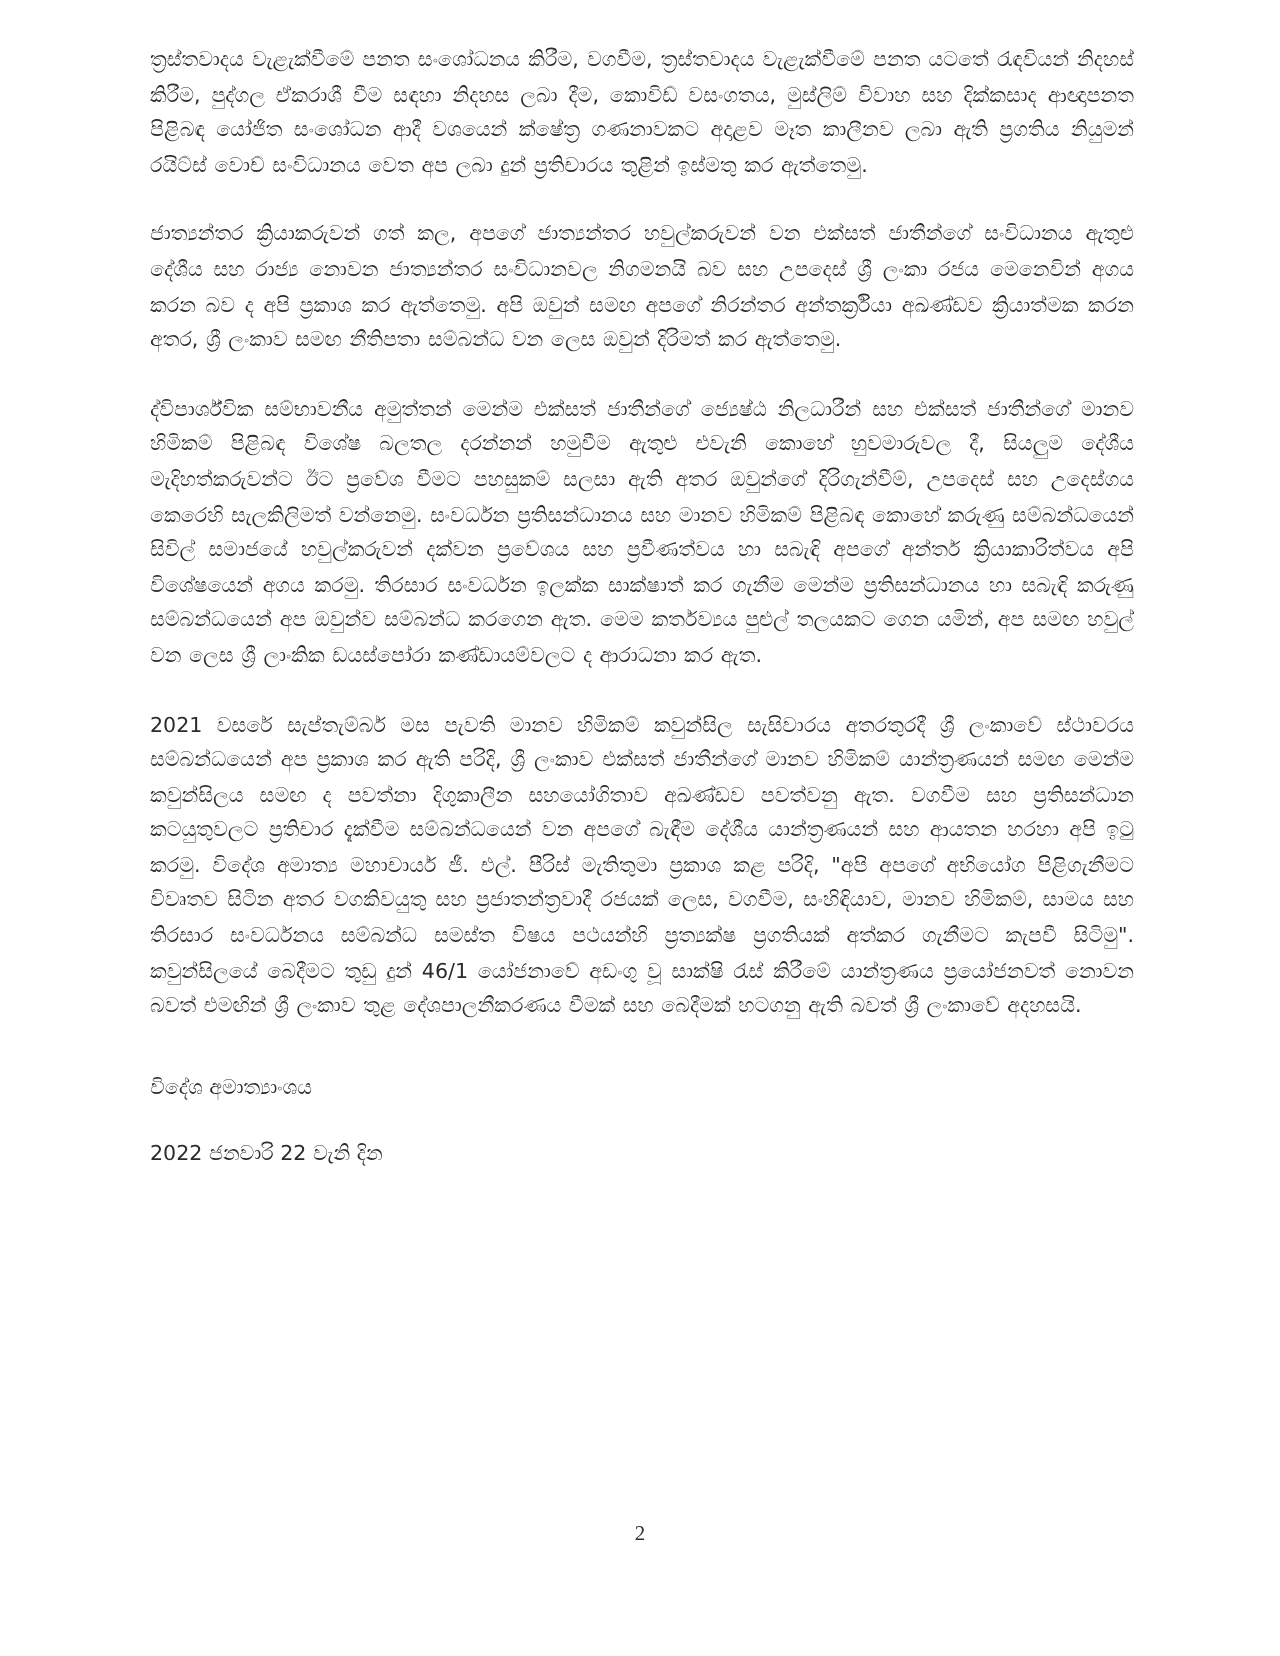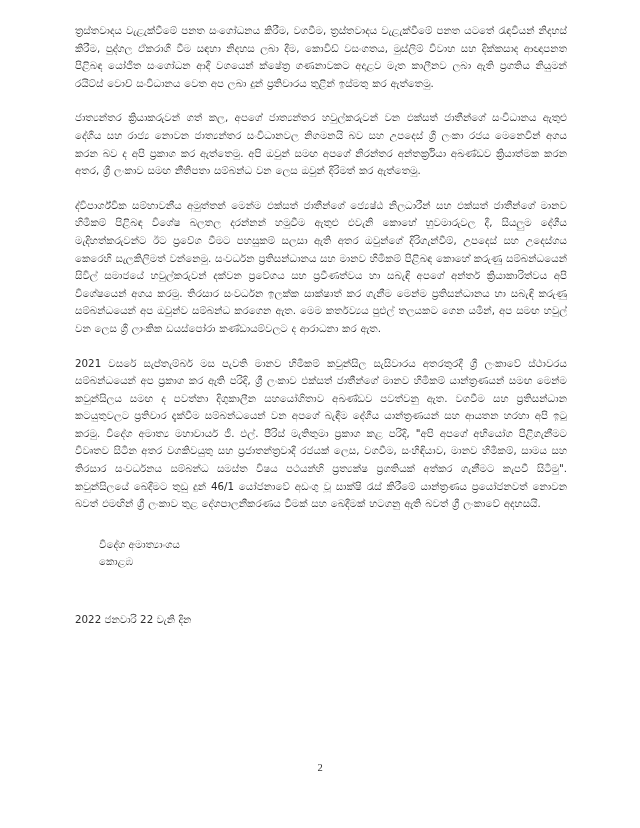--- a/index.html
+++ b/index.html
@@ -50,7 +50,6 @@
     line-height: 17.6px;
     color: #2b2b2b;
     text-align: left;
-    margin-left: 24px;
   }
 
   .sig-line {

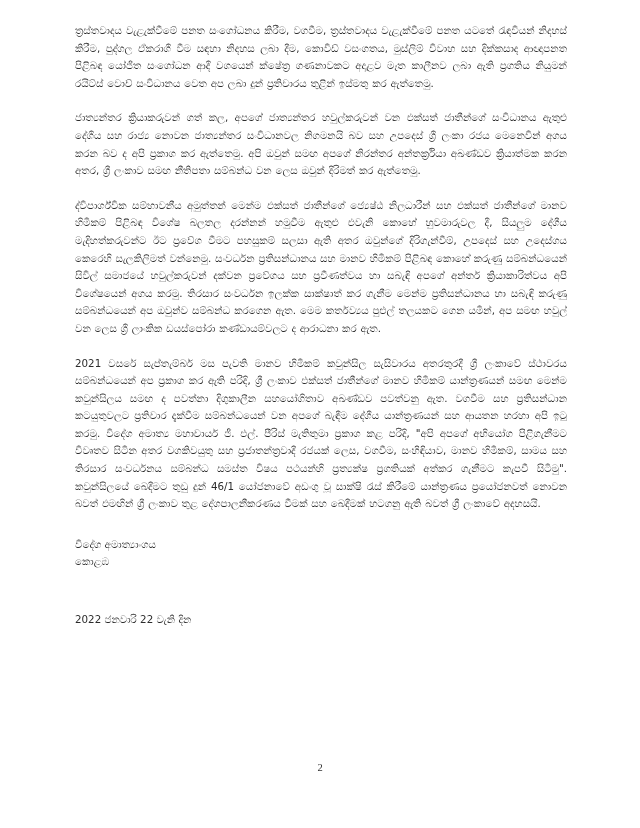--- a/index.html
+++ b/index.html
@@ -94,7 +94,6 @@
 
     <div class="sig-block">
       <span class="sig-line">විදේශ අමාත්‍යාංශය</span>
-      <span class="sig-line">කොළඹ</span>
     </div>
 
     <div class="date-line">2022 ජනවාරි 22 වැනි දින</div>

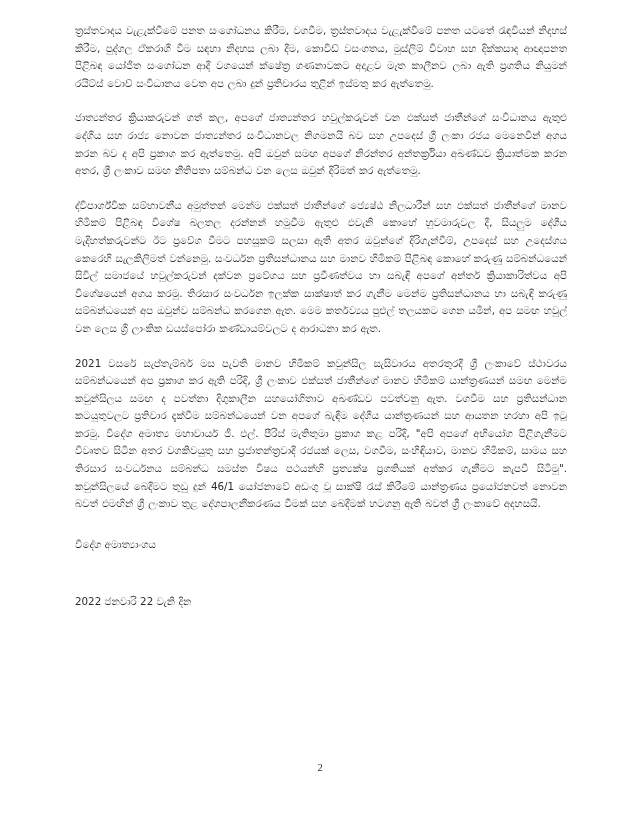--- a/index.html
+++ b/index.html
@@ -58,7 +58,7 @@
   }
 
   .date-line {
-    margin-top: 40px;
+    margin-top: 16px;
     font-family: "DejaVu Sans", "Liberation Sans", sans-serif;
     font-size: 10.3px;
     line-height: 17.6px;

